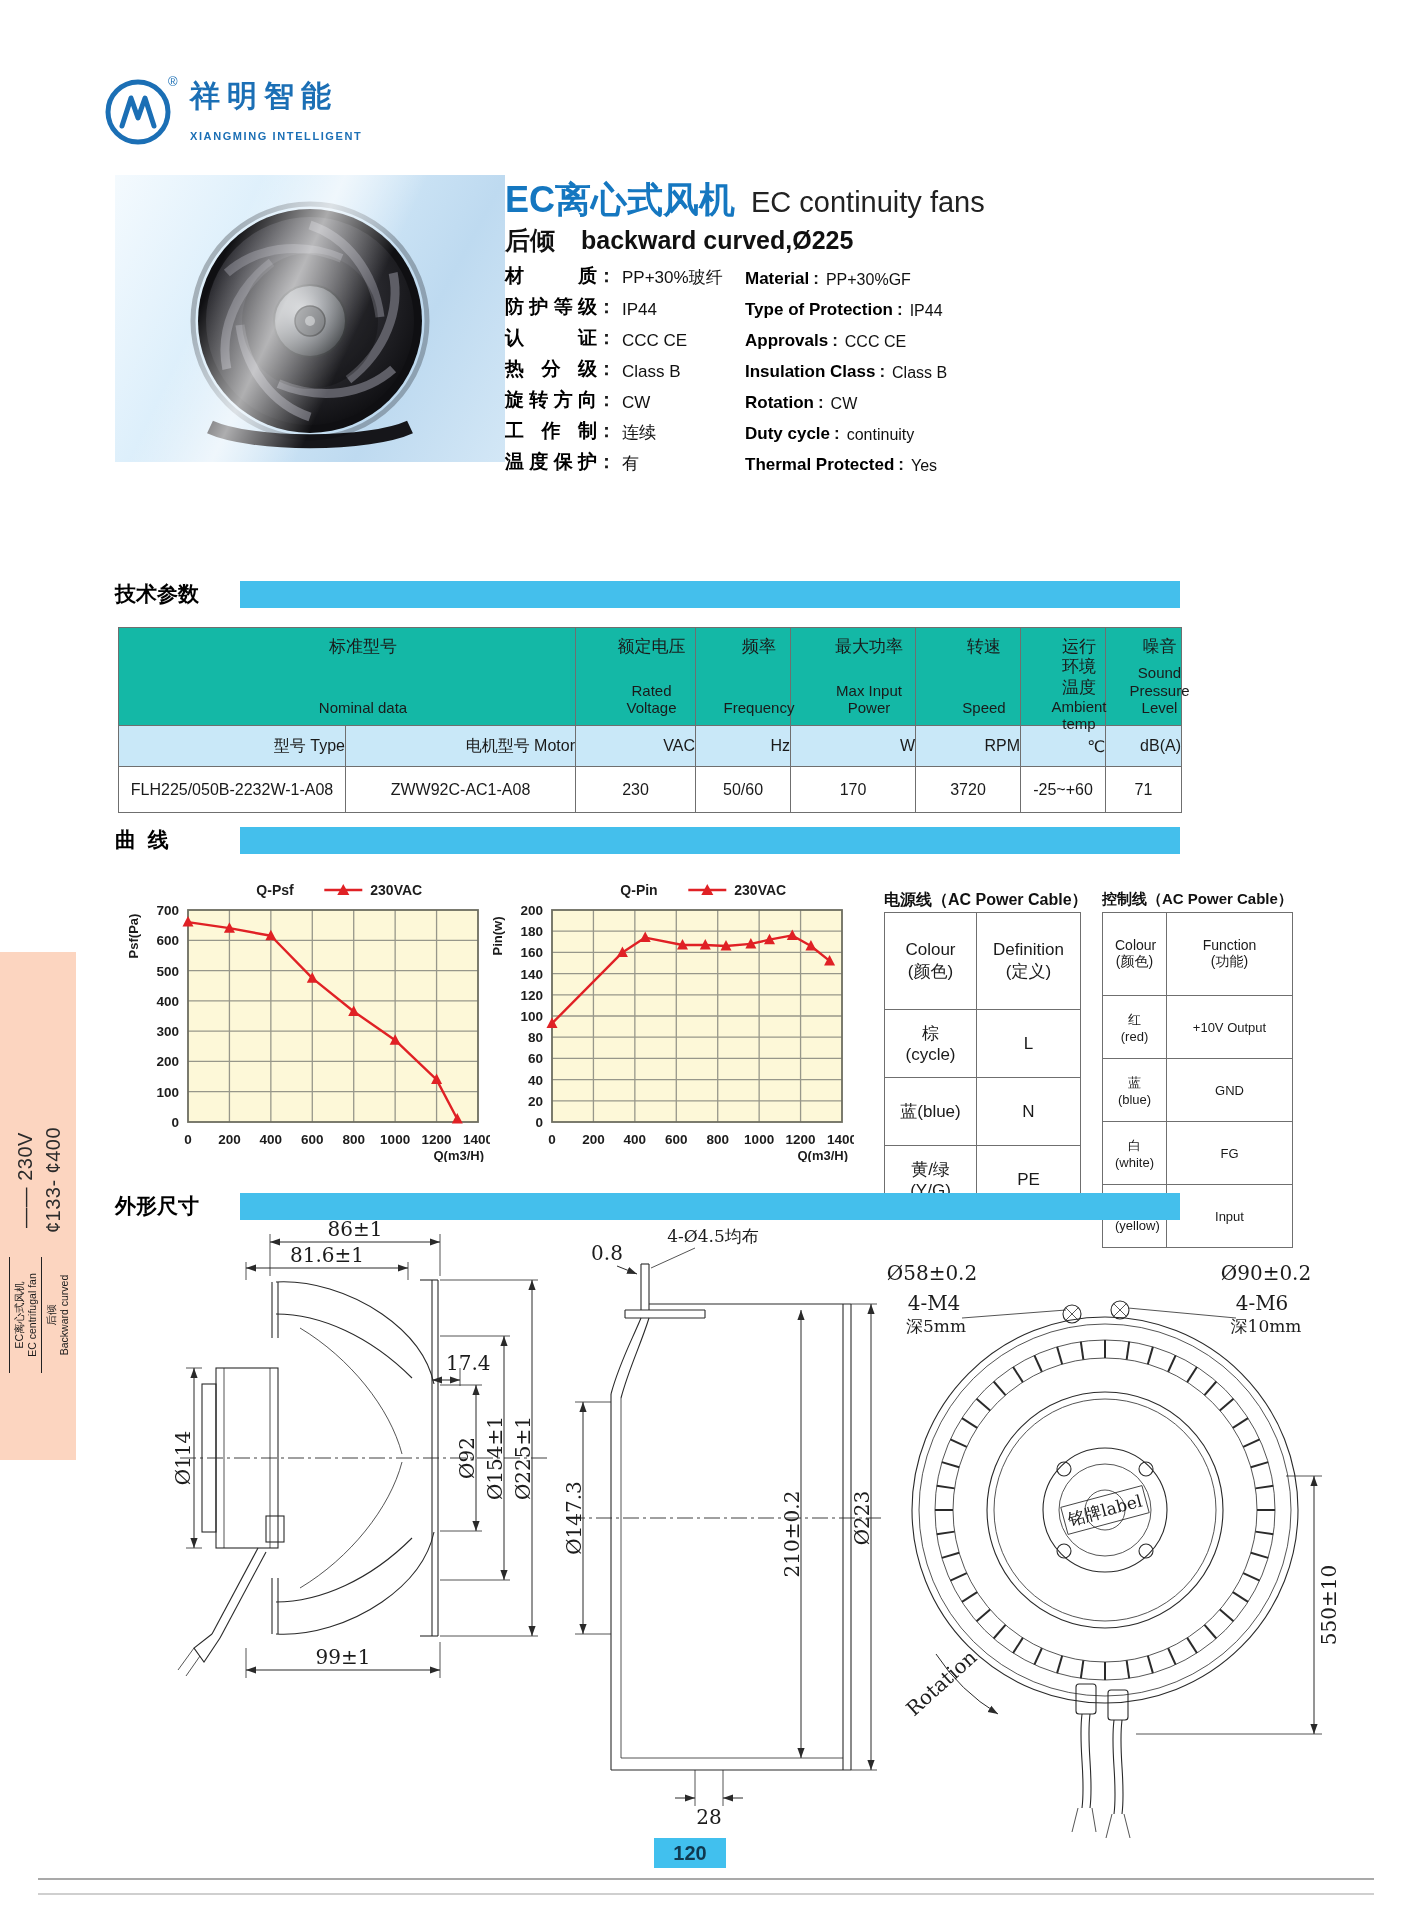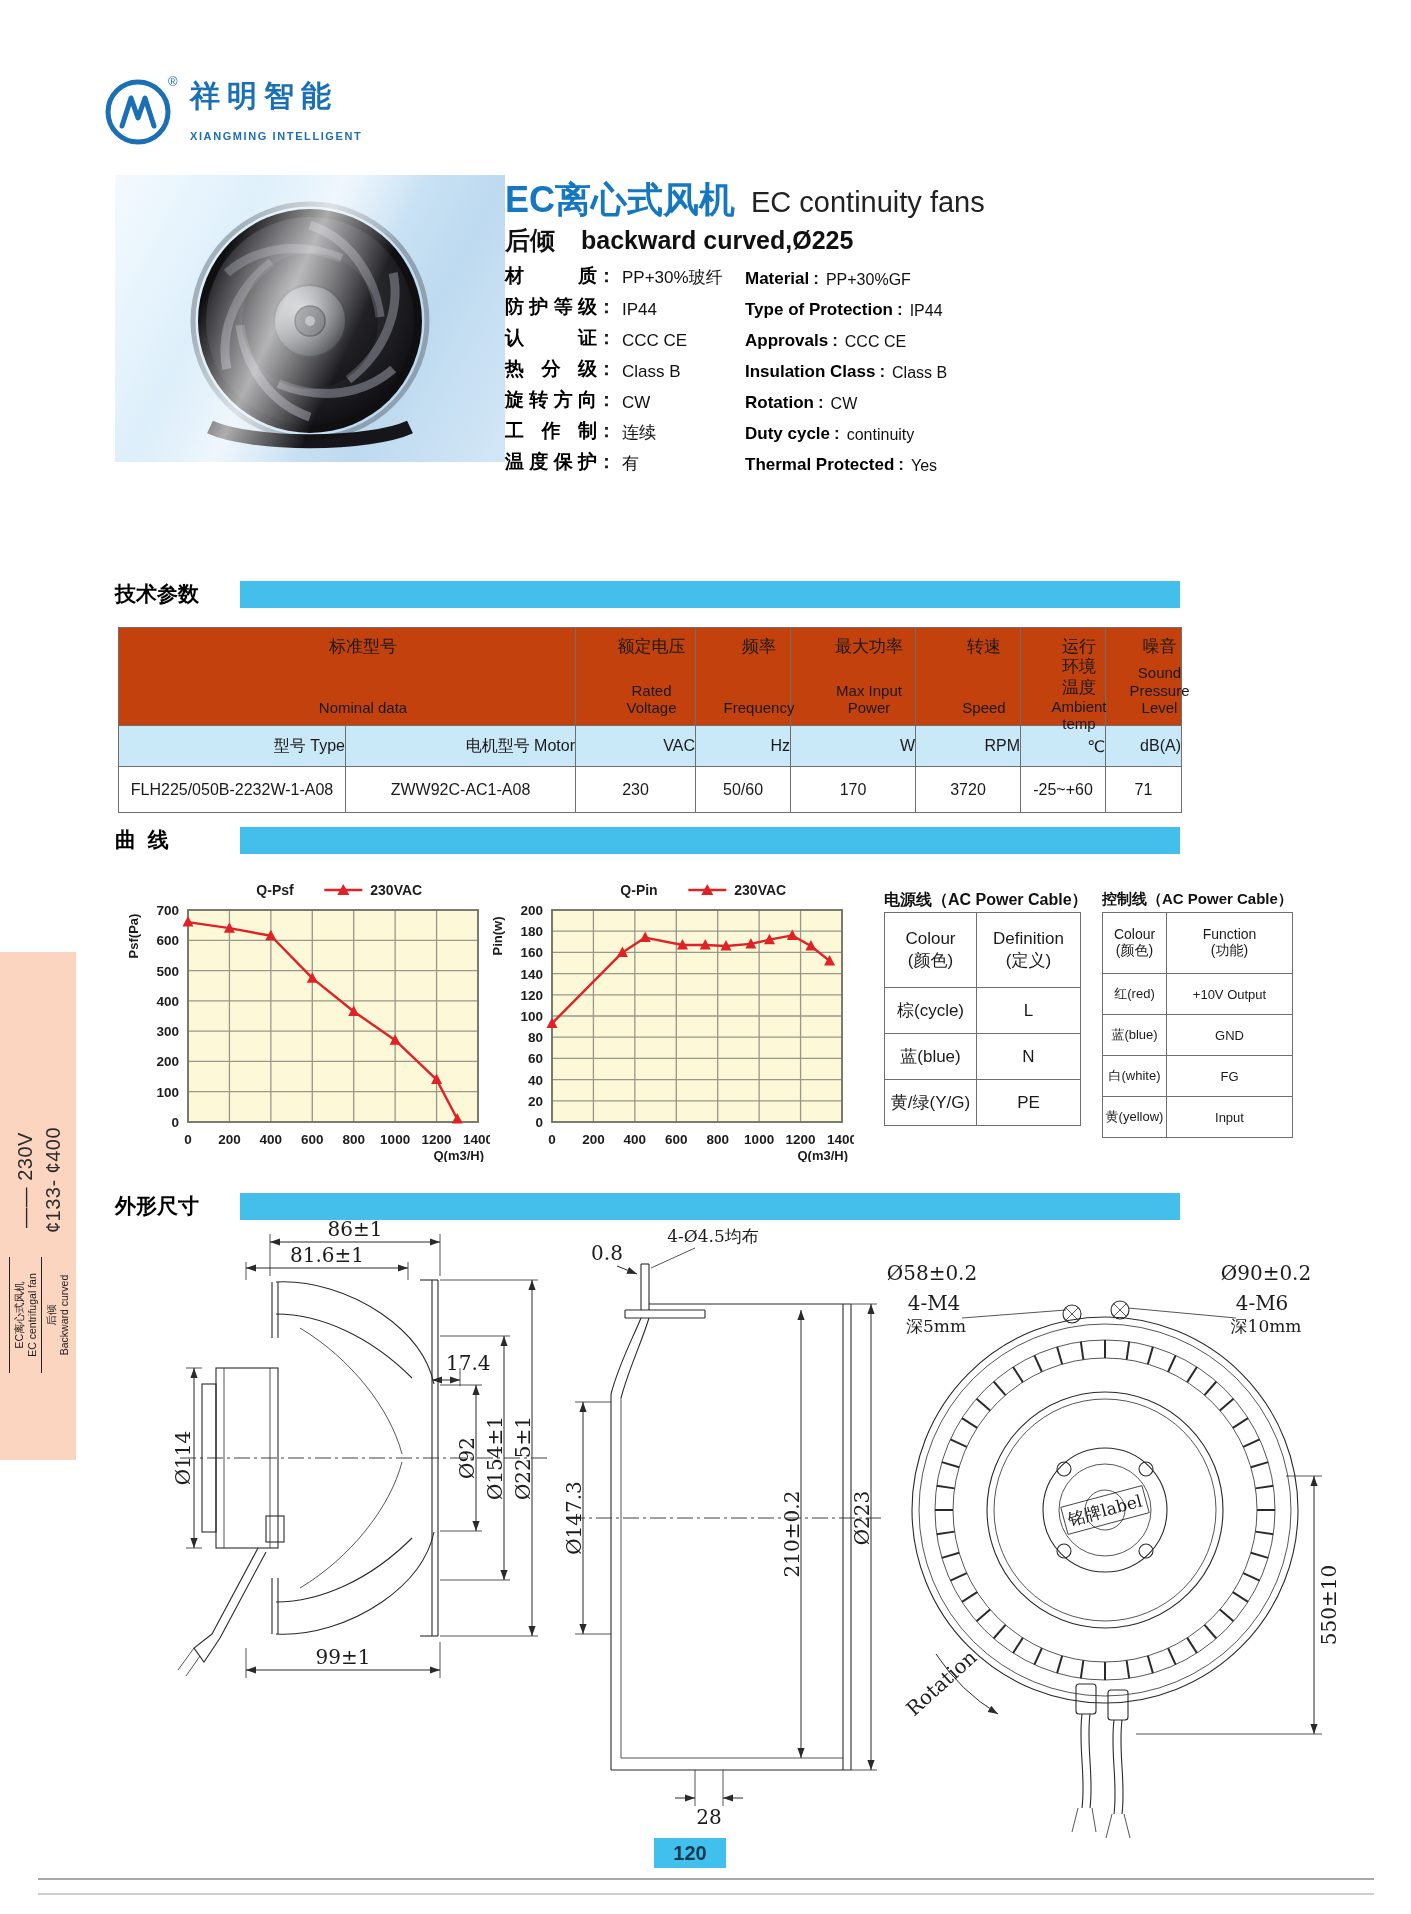--- a/index.html
+++ b/index.html
@@ -44,7 +44,7 @@
   table{border-collapse:collapse;}
   .tech{position:absolute;left:118px;top:627px;table-layout:fixed;width:1063px;background:#fff;}
   .tech td{border:1.4px solid #6f6f6f;text-align:center;vertical-align:middle;padding:0;}
-  .tech .hrow1 td{background:#c2410c;height:97px;padding-left:32px;}
+  .tech .hrow1 td{background:#14b8a6;height:97px;padding-left:32px;}
   .tech .hrow2 td{background:#c9e8f8;height:40px;font-size:16px;text-align:right;}
   .tech .drow td{height:45px;background:#fff;font-size:16px;}
   .hstack{display:flex;flex-direction:column;justify-content:space-between;height:97px;

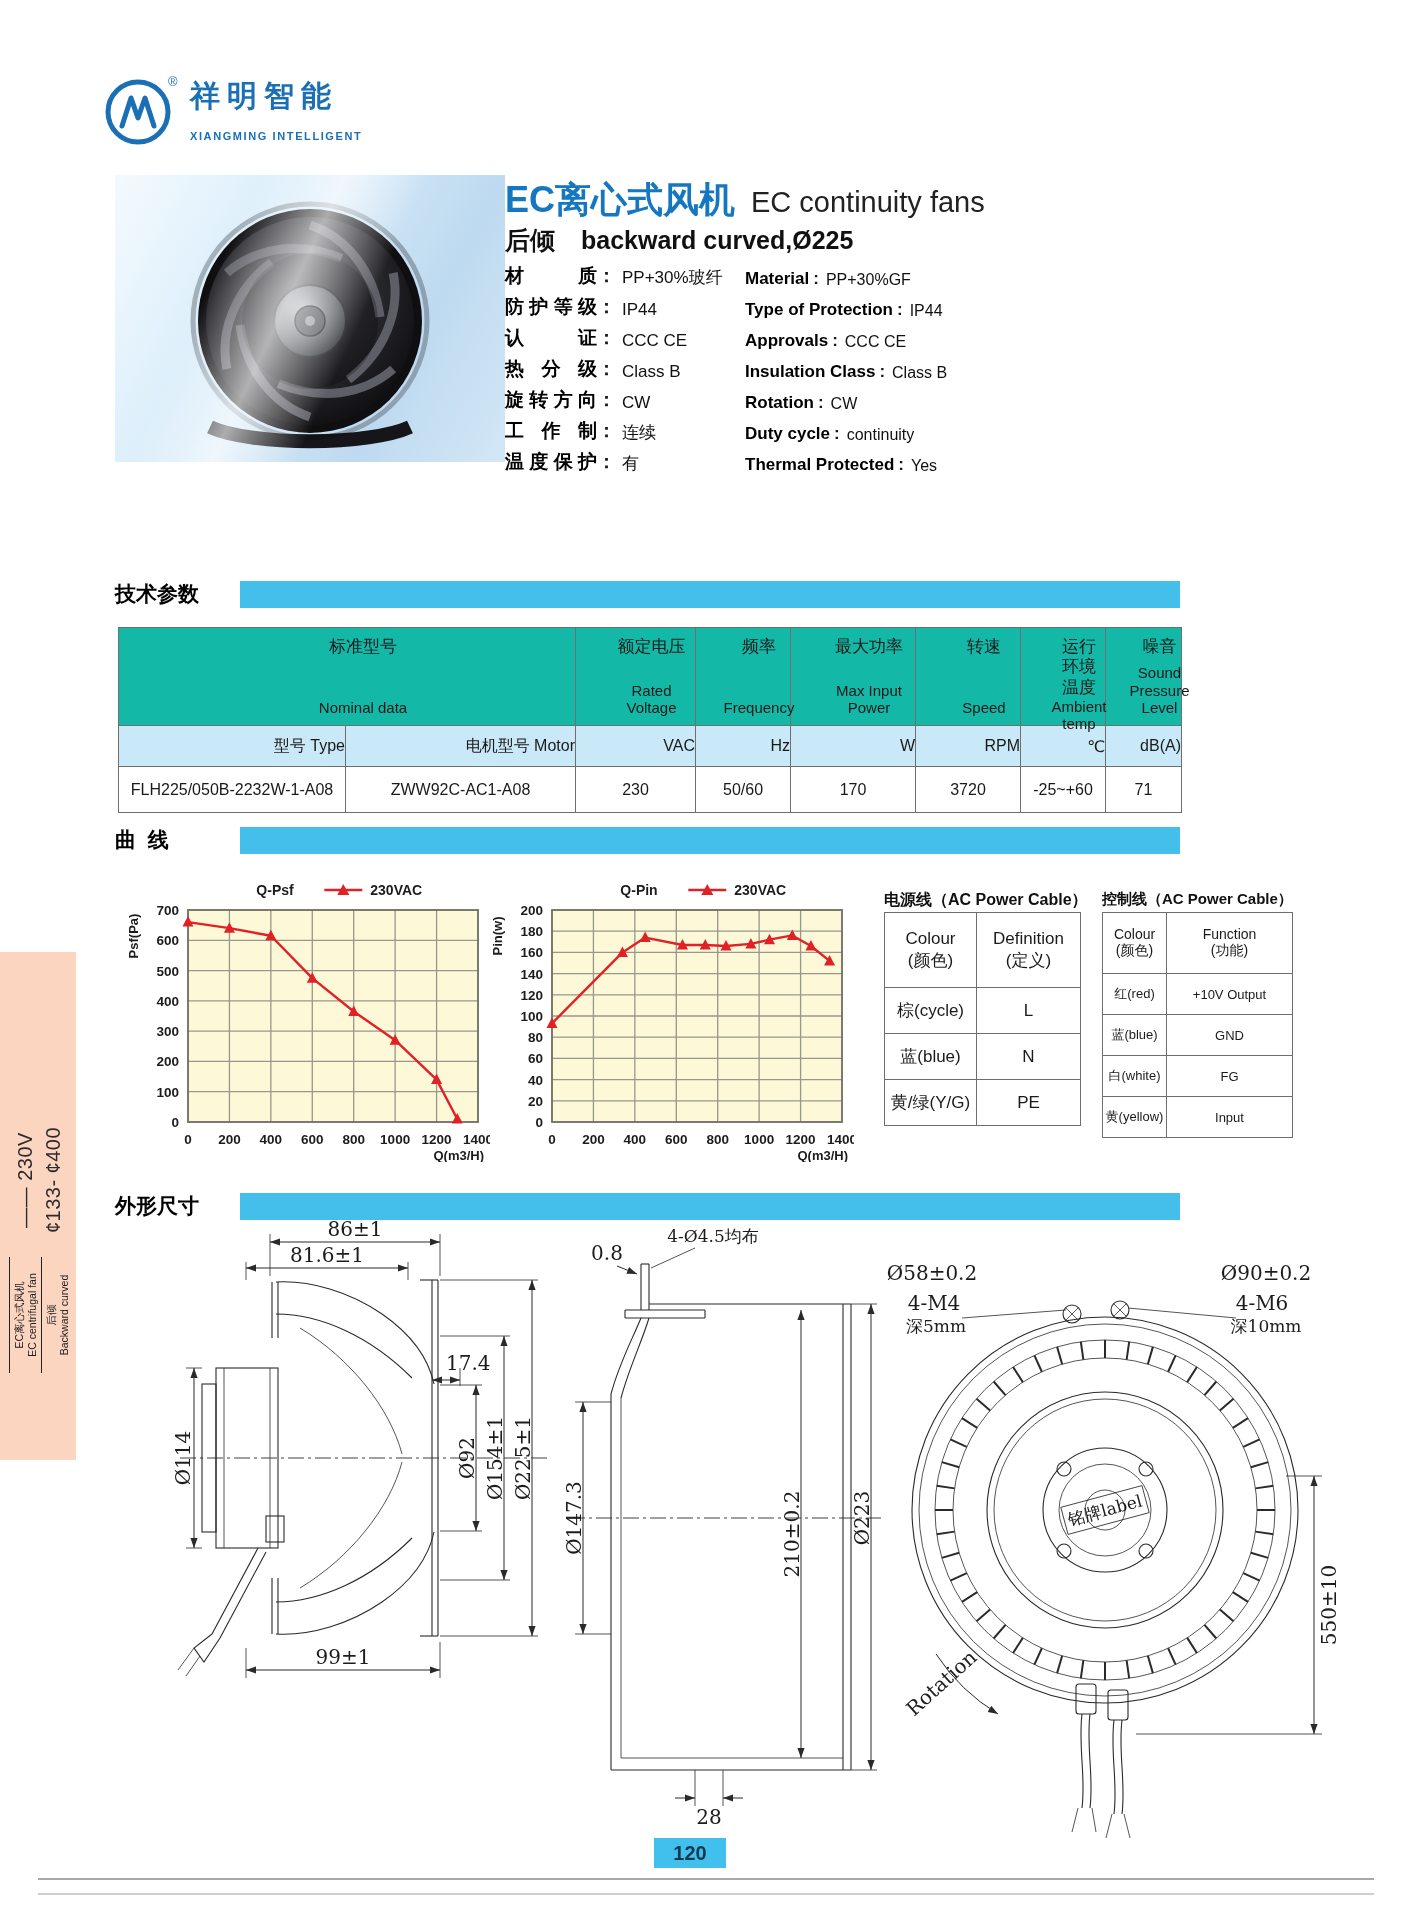--- a/index.html
+++ b/index.html
@@ -55,7 +55,7 @@
   
   .cable-title{position:absolute;font-size:16px;font-weight:600;color:#111;white-space:nowrap;}
   .cable{position:absolute;background:#fff;table-layout:fixed;}
-  .cable td{border:1.4px solid #6f6f6f;text-align:center;vertical-align:middle;padding:1px;}
+  .cable td{border:1.4px solid #6f6f6f;text-align:center;vertical-align:middle;padding:12px;}
   .pwr{left:884px;top:912px;width:196px;font-size:17px;}
   .pwr .hd td{height:72px;}
   .pwr .rw td{height:43px;}

